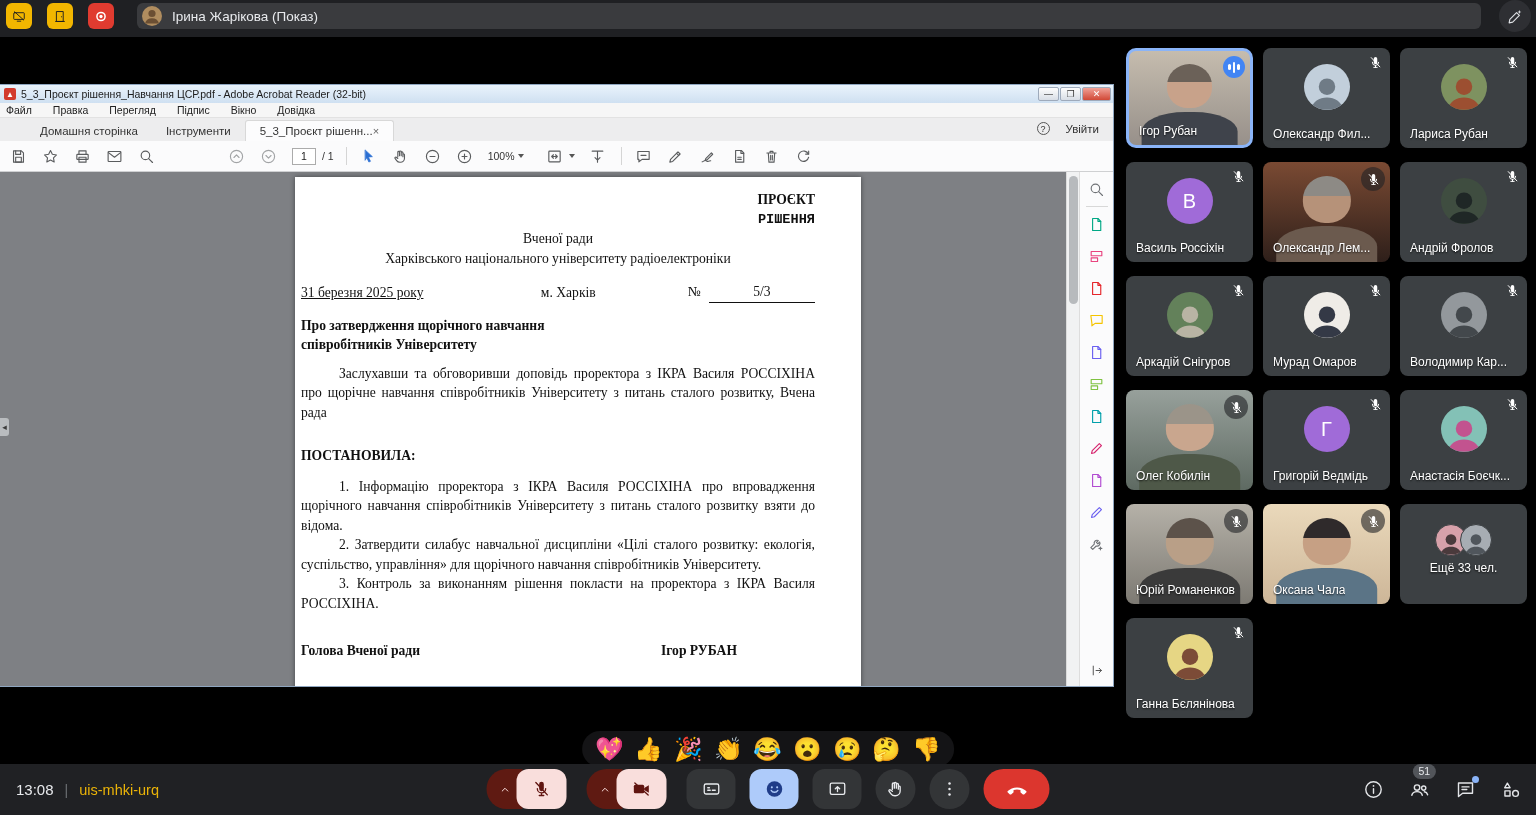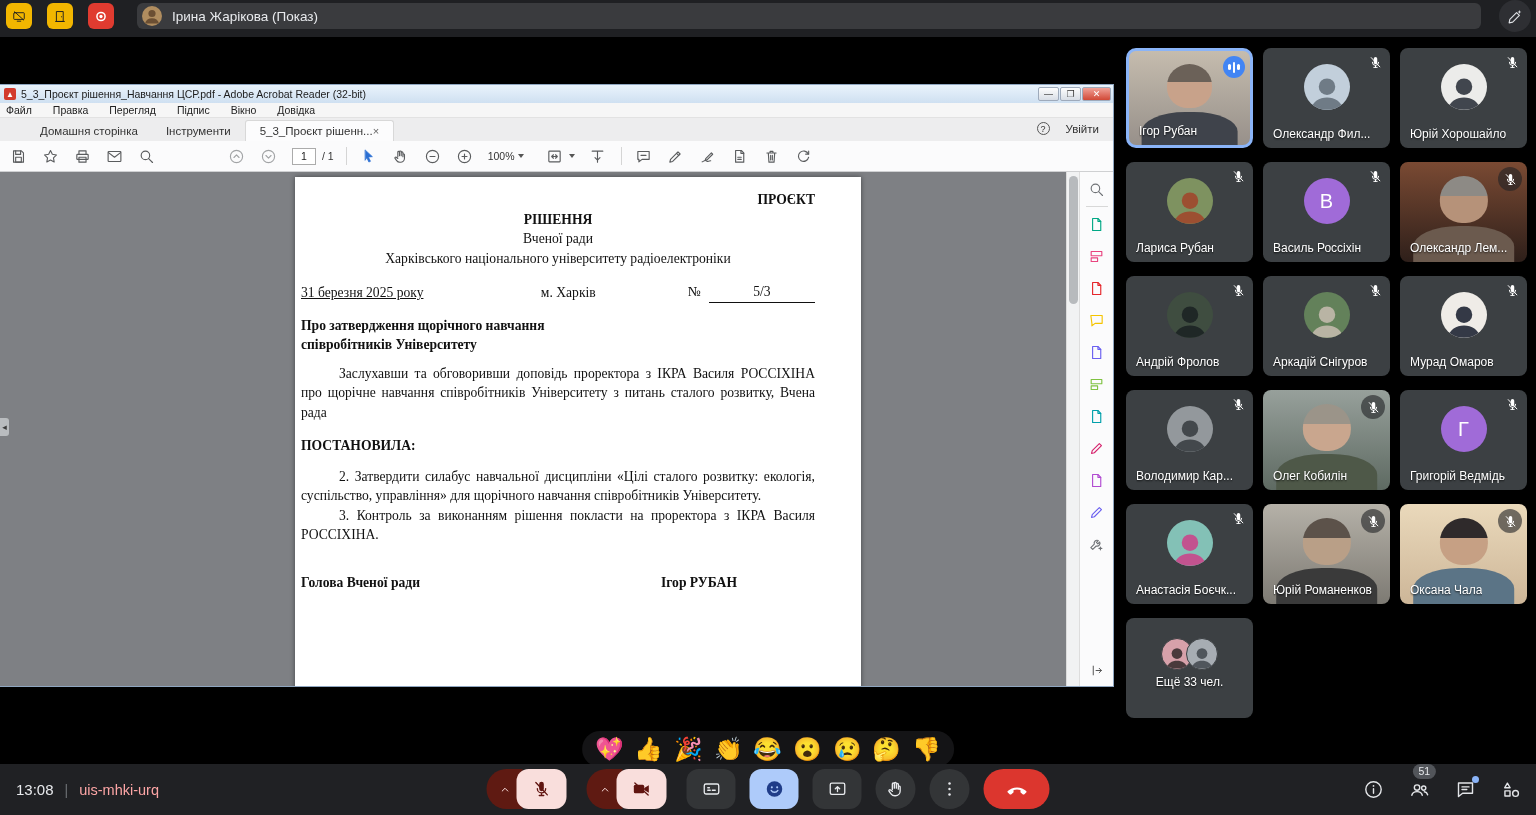--- a/index.html
+++ b/index.html
@@ -399,24 +399,6 @@
         <span class="t-name">Олександр Фил...</span>
       </div>
       <div class="tile">
-        <div class="avatar" style="background: rgb(236, 236, 234); color: rgb(65, 70, 78);">
-          <span class="ic">
-            <svg viewBox="0 0 24 24" fill="none" stroke="currentColor" stroke-width="1.6" stroke-linecap="round" stroke-linejoin="round">
-              <circle cx="12" cy="9" r="4.3" fill="currentColor" stroke="none"></circle>
-              <path d="M3.6 21c.9-4.2 4.3-6.3 8.4-6.3s7.5 2.1 8.4 6.3z" fill="currentColor" stroke="none"></path>
-            </svg>
-          </span>
-        </div>
-        <span class="t-mic ic">
-          <svg viewBox="0 0 24 24" fill="none" stroke="currentColor" stroke-width="1.6" stroke-linecap="round" stroke-linejoin="round">
-            <path d="M12 14.6a2.8 2.8 0 0 0 2.8-2.8V6a2.8 2.8 0 1 0-5.6 0v5.8a2.8 2.8 0 0 0 2.8 2.8z" fill="currentColor" stroke="none"></path>
-            <path d="M7 11.6a5 5 0 0 0 10 .1M12 16.8v3M9.3 19.8h5.4"></path>
-            <path d="M5.2 4.2L19 19"></path>
-          </svg>
-        </span>
-        <span class="t-name">Юрій Хорошайло</span>
-      </div>
-      <div class="tile">
         <div class="avatar" style="background: rgb(126, 146, 96); color: rgb(156, 79, 49);">
           <span class="ic">
             <svg viewBox="0 0 24 24" fill="none" stroke="currentColor" stroke-width="1.6" stroke-linecap="round" stroke-linejoin="round">

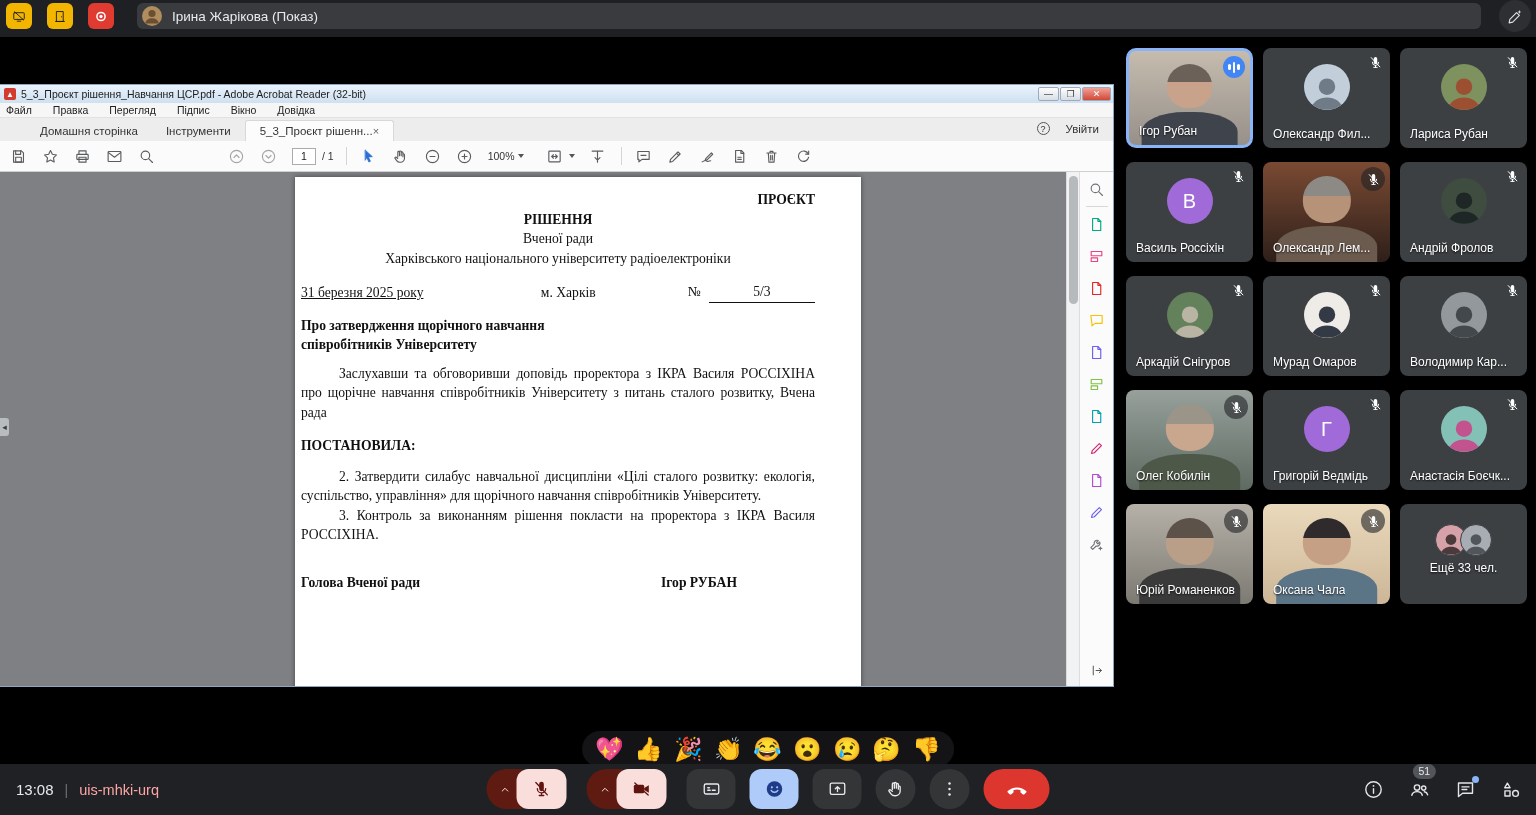--- a/index.html
+++ b/index.html
@@ -52,7 +52,7 @@
   
   .page{position:absolute;left:295px;top:5px;width:566px;height:520px;background:#fff;box-shadow:0 0 5px rgba(0,0,0,.45);padding:13px 46px 0 6px;font-family:"Liberation Serif",serif;font-size:13.6px;line-height:19.5px;color:#111;}
   .doc-proekt{text-align:right;font-weight:bold;}
-  .doc-title{text-align:center;font-weight:bold;}
+  .doc-title{text-align:right;font-weight:bold;font-family:Liberation Mono, monospace;}
   .doc-center{text-align:center;}
   .doc-meta{display:flex;align-items:flex-end;margin:14px 0 13px;}
   .doc-date{width:40%;text-decoration:underline;}

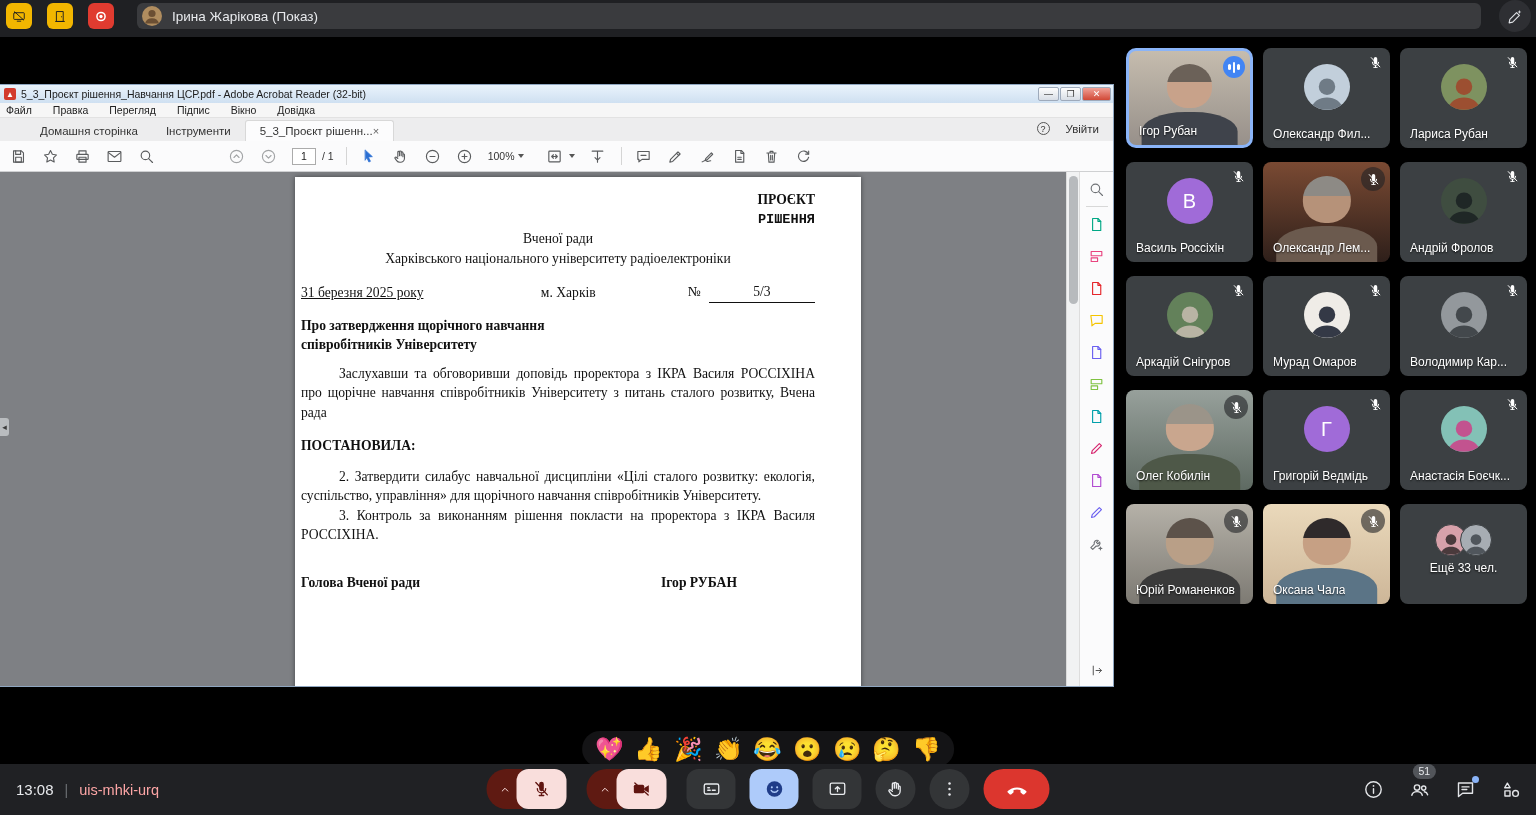--- a/index.html
+++ b/index.html
@@ -62,7 +62,7 @@
   .doc-subject{font-weight:bold;margin-bottom:9px;}
   .doc-par{margin:0;text-align:justify;text-indent:38px;}
   .doc-intro{margin-bottom:14px;}
-  .doc-heading{font-weight:bold;margin:14px 0 11px;}
+  .doc-heading{font-weight:bold;margin:24px 0 11px;}
   .doc-sign{display:flex;justify-content:space-between;font-weight:bold;margin-top:28px;padding-right:78px;}
 
   

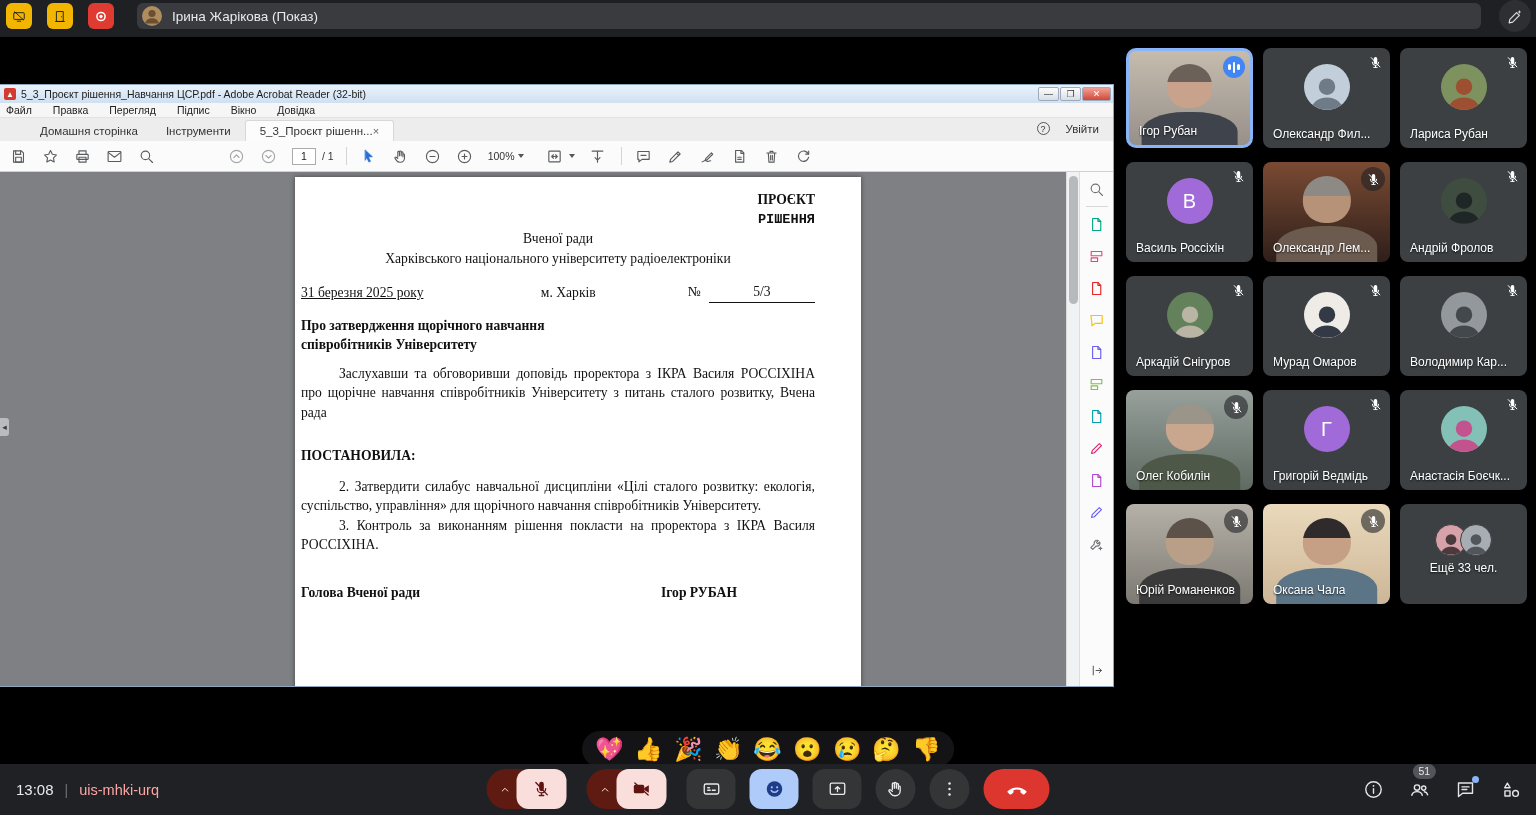--- a/index.html
+++ b/index.html
@@ -302,6 +302,7 @@
         </div>
         <p class="doc-par doc-intro">Заслухавши та обговоривши доповідь проректора з ІКРА Василя РОССІХІНА про щорічне навчання співробітників Університету з питань сталого розвитку, Вчена рада</p>
         <div class="doc-heading">ПОСТАНОВИЛА:</div>
+        <p class="doc-par">1. Інформацію проректора з ІКРА Василя РОССІХІНА про впровадження щорічного навчання співробітників Університету з питань сталого розвитку взяти до відома.</p>
         <p class="doc-par">2. Затвердити силабус навчальної дисципліни «Цілі сталого розвитку: екологія, суспільство, управління» для щорічного навчання співробітників Університету.</p>
         <p class="doc-par">3. Контроль за виконанням рішення покласти на проректора з ІКРА Василя РОССІХІНА.</p>
         <div class="doc-sign">

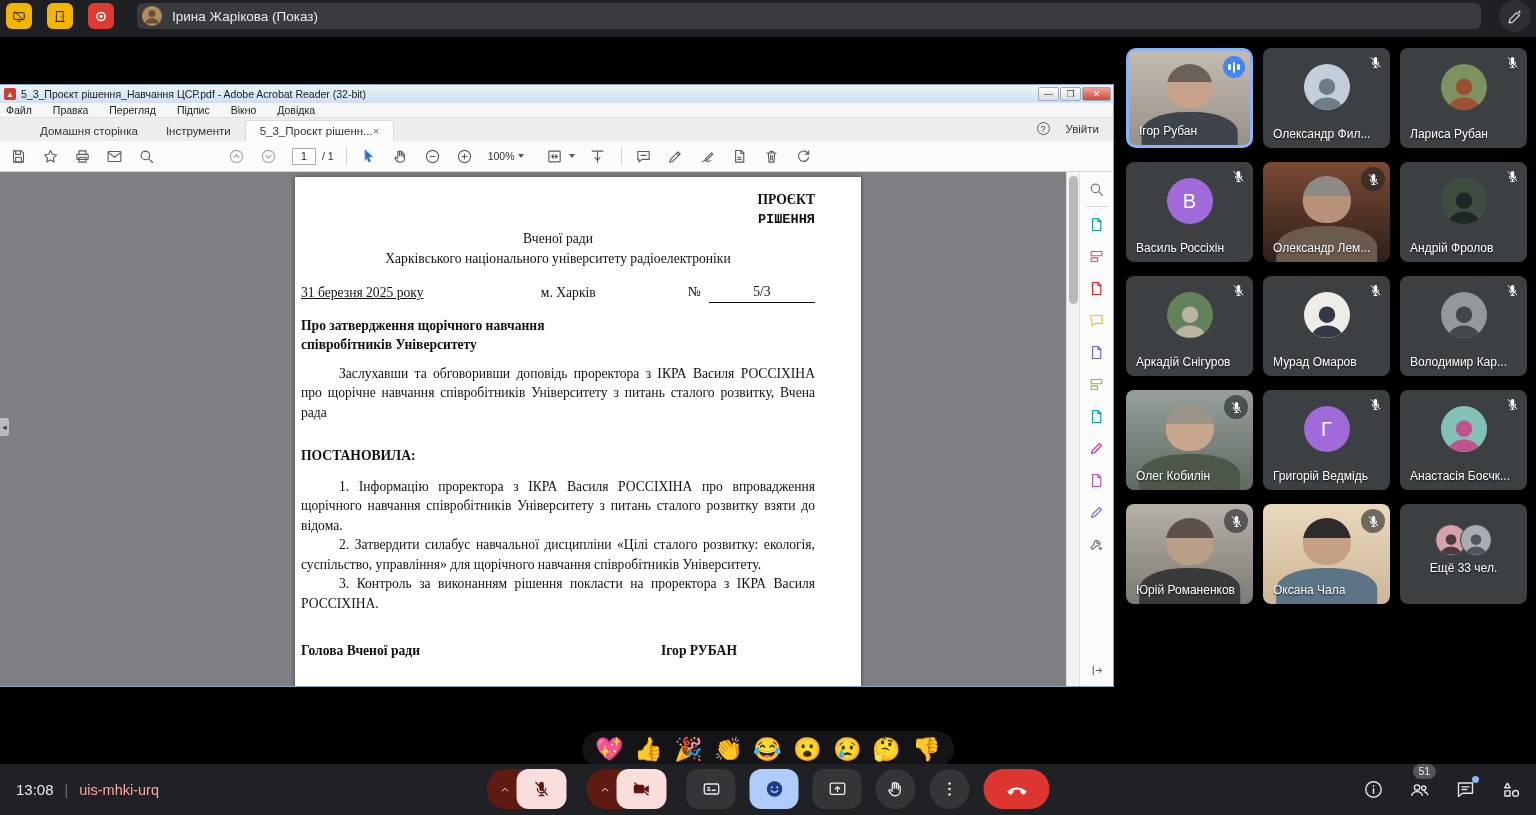--- a/index.html
+++ b/index.html
@@ -598,6 +598,24 @@
         </div>
         <span class="t-name centered">Ещё 33 чел.</span>
       </div>
+      <div class="tile">
+        <div class="avatar" style="background: rgb(230, 214, 132); color: rgb(124, 75, 55);">
+          <span class="ic">
+            <svg viewBox="0 0 24 24" fill="none" stroke="currentColor" stroke-width="1.6" stroke-linecap="round" stroke-linejoin="round">
+              <circle cx="12" cy="9" r="4.3" fill="currentColor" stroke="none"></circle>
+              <path d="M3.6 21c.9-4.2 4.3-6.3 8.4-6.3s7.5 2.1 8.4 6.3z" fill="currentColor" stroke="none"></path>
+            </svg>
+          </span>
+        </div>
+        <span class="t-mic ic">
+          <svg viewBox="0 0 24 24" fill="none" stroke="currentColor" stroke-width="1.6" stroke-linecap="round" stroke-linejoin="round">
+            <path d="M12 14.6a2.8 2.8 0 0 0 2.8-2.8V6a2.8 2.8 0 1 0-5.6 0v5.8a2.8 2.8 0 0 0 2.8 2.8z" fill="currentColor" stroke="none"></path>
+            <path d="M7 11.6a5 5 0 0 0 10 .1M12 16.8v3M9.3 19.8h5.4"></path>
+            <path d="M5.2 4.2L19 19"></path>
+          </svg>
+        </span>
+        <span class="t-name">Ганна Бєлянінова</span>
+      </div>
     </aside>
 
   <div class="reactions" id="reactions">

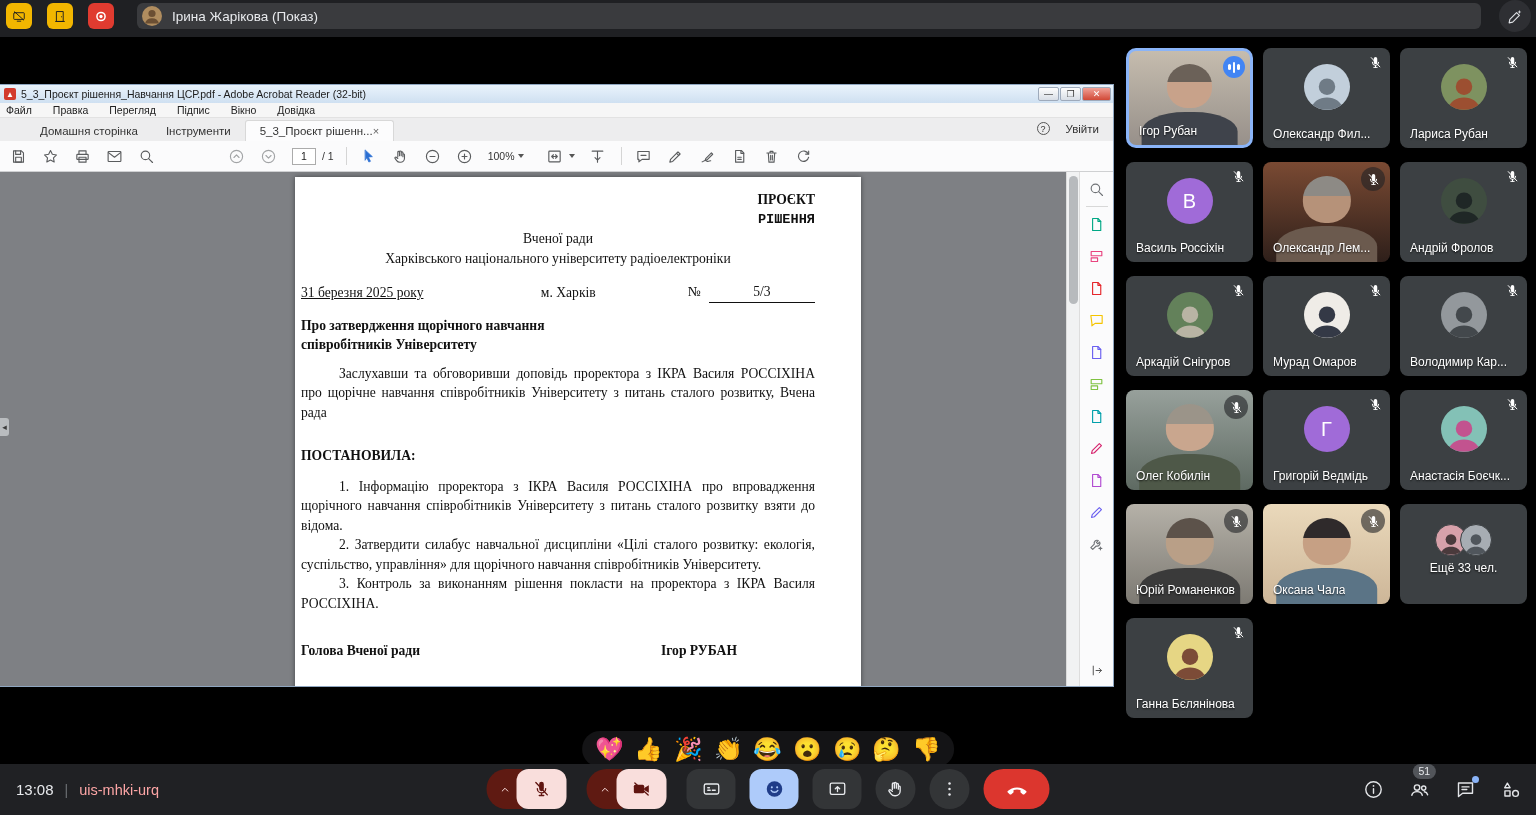--- a/index.html
+++ b/index.html
@@ -95,7 +95,7 @@
   .bb-left{position:absolute;left:16px;top:0;height:100%;display:flex;align-items:center;color:#e8eaed;}
   .bb-time{font-size:15px;font-weight:500;}
   .bb-sep{color:#6c7074;margin:0 11px;font-size:14px;}
-  .bb-code{font-size:14.5px;color:#fca5a5;}
+  .bb-code{font-size:14.5px;color:#eab308;}
   .controls{position:absolute;left:50%;top:5px;transform:translateX(-50%);display:flex;align-items:center;gap:14px;}
   .split{display:flex;align-items:center;margin-right:6px;}
   .split-left{width:36px;height:40px;border:none;border-radius:20px 0 0 20px;background:#5f1a12;color:#f9dedc;display:flex;align-items:center;justify-content:center;padding:0;}

